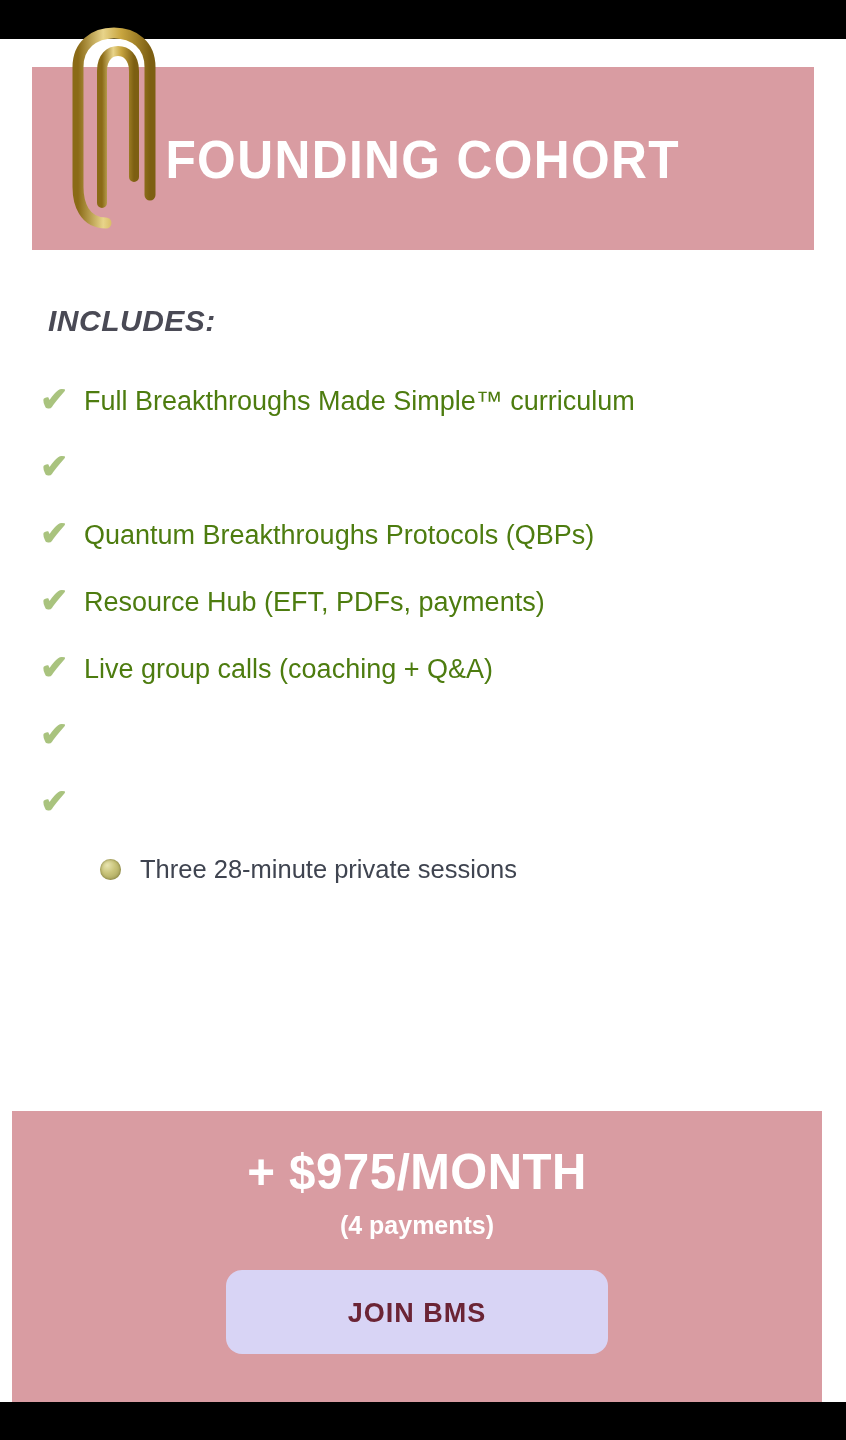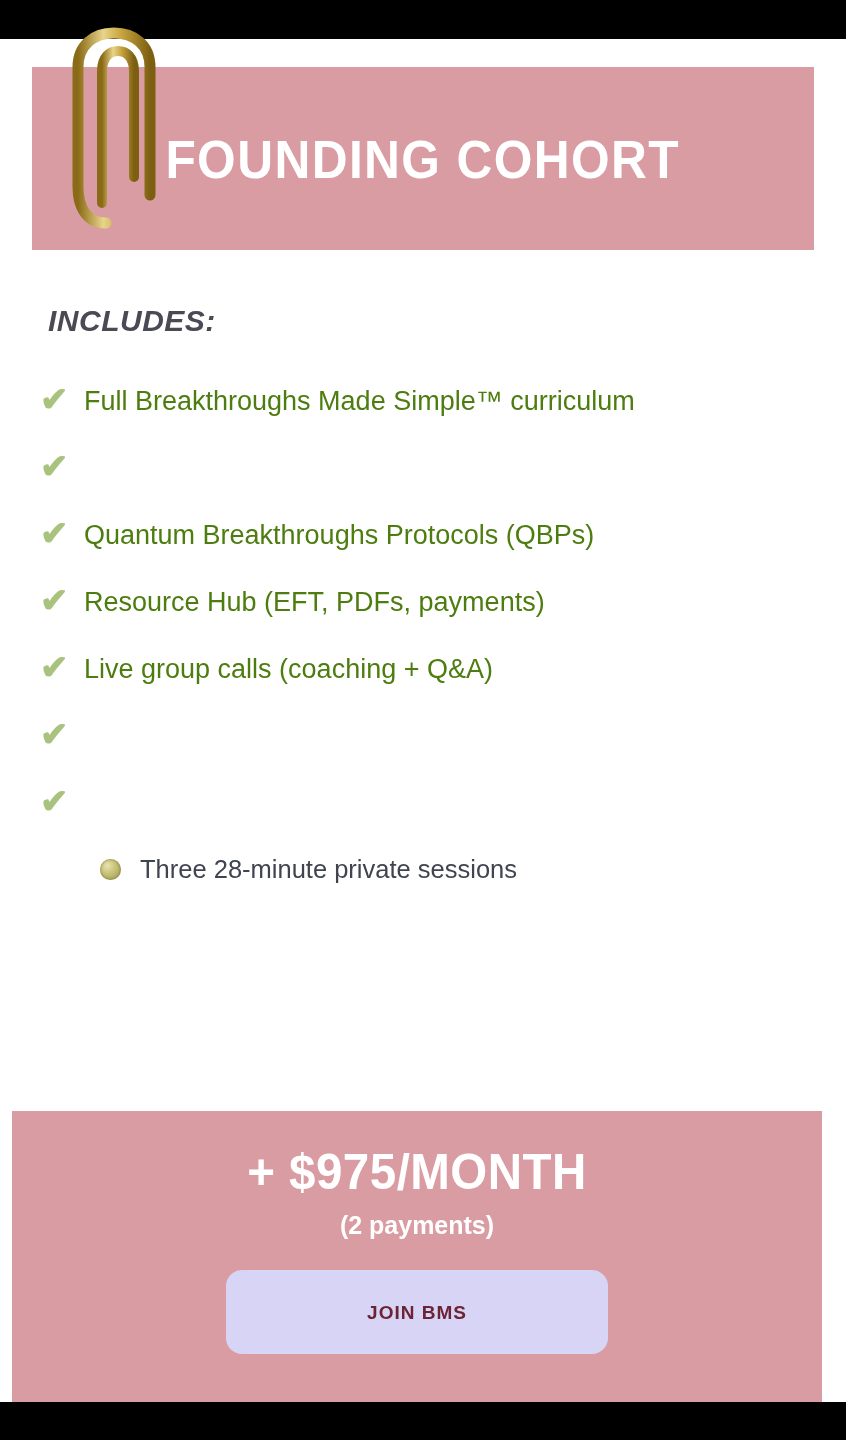--- a/index.html
+++ b/index.html
@@ -232,7 +232,7 @@
 
   <div class="footer">
     <div class="price">+ $975/MONTH</div>
-    <div class="price-note">(2 payments)</div>
+    <div class="price-note">(4 payments)</div>
     <button class="cta">JOIN BMS</button>
   </div>
 

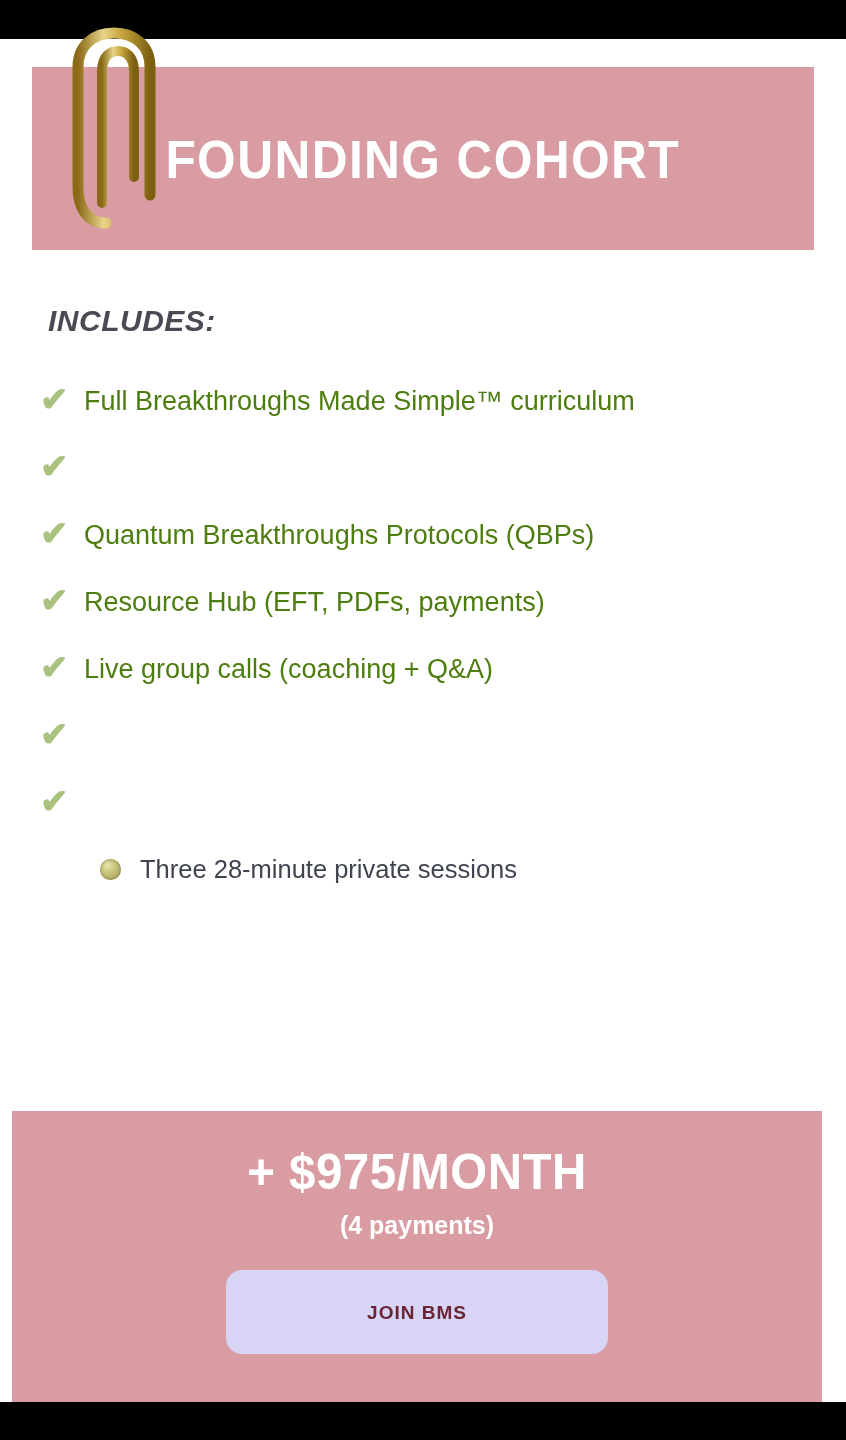--- a/index.html
+++ b/index.html
@@ -152,7 +152,7 @@
     border-radius: 16px;
     background: #d8d4f5;
     color: #6b2435;
-    font-size: 19px;
+    font-size: 27px;
     font-weight: bold;
     letter-spacing: 1px;
     border: none;

